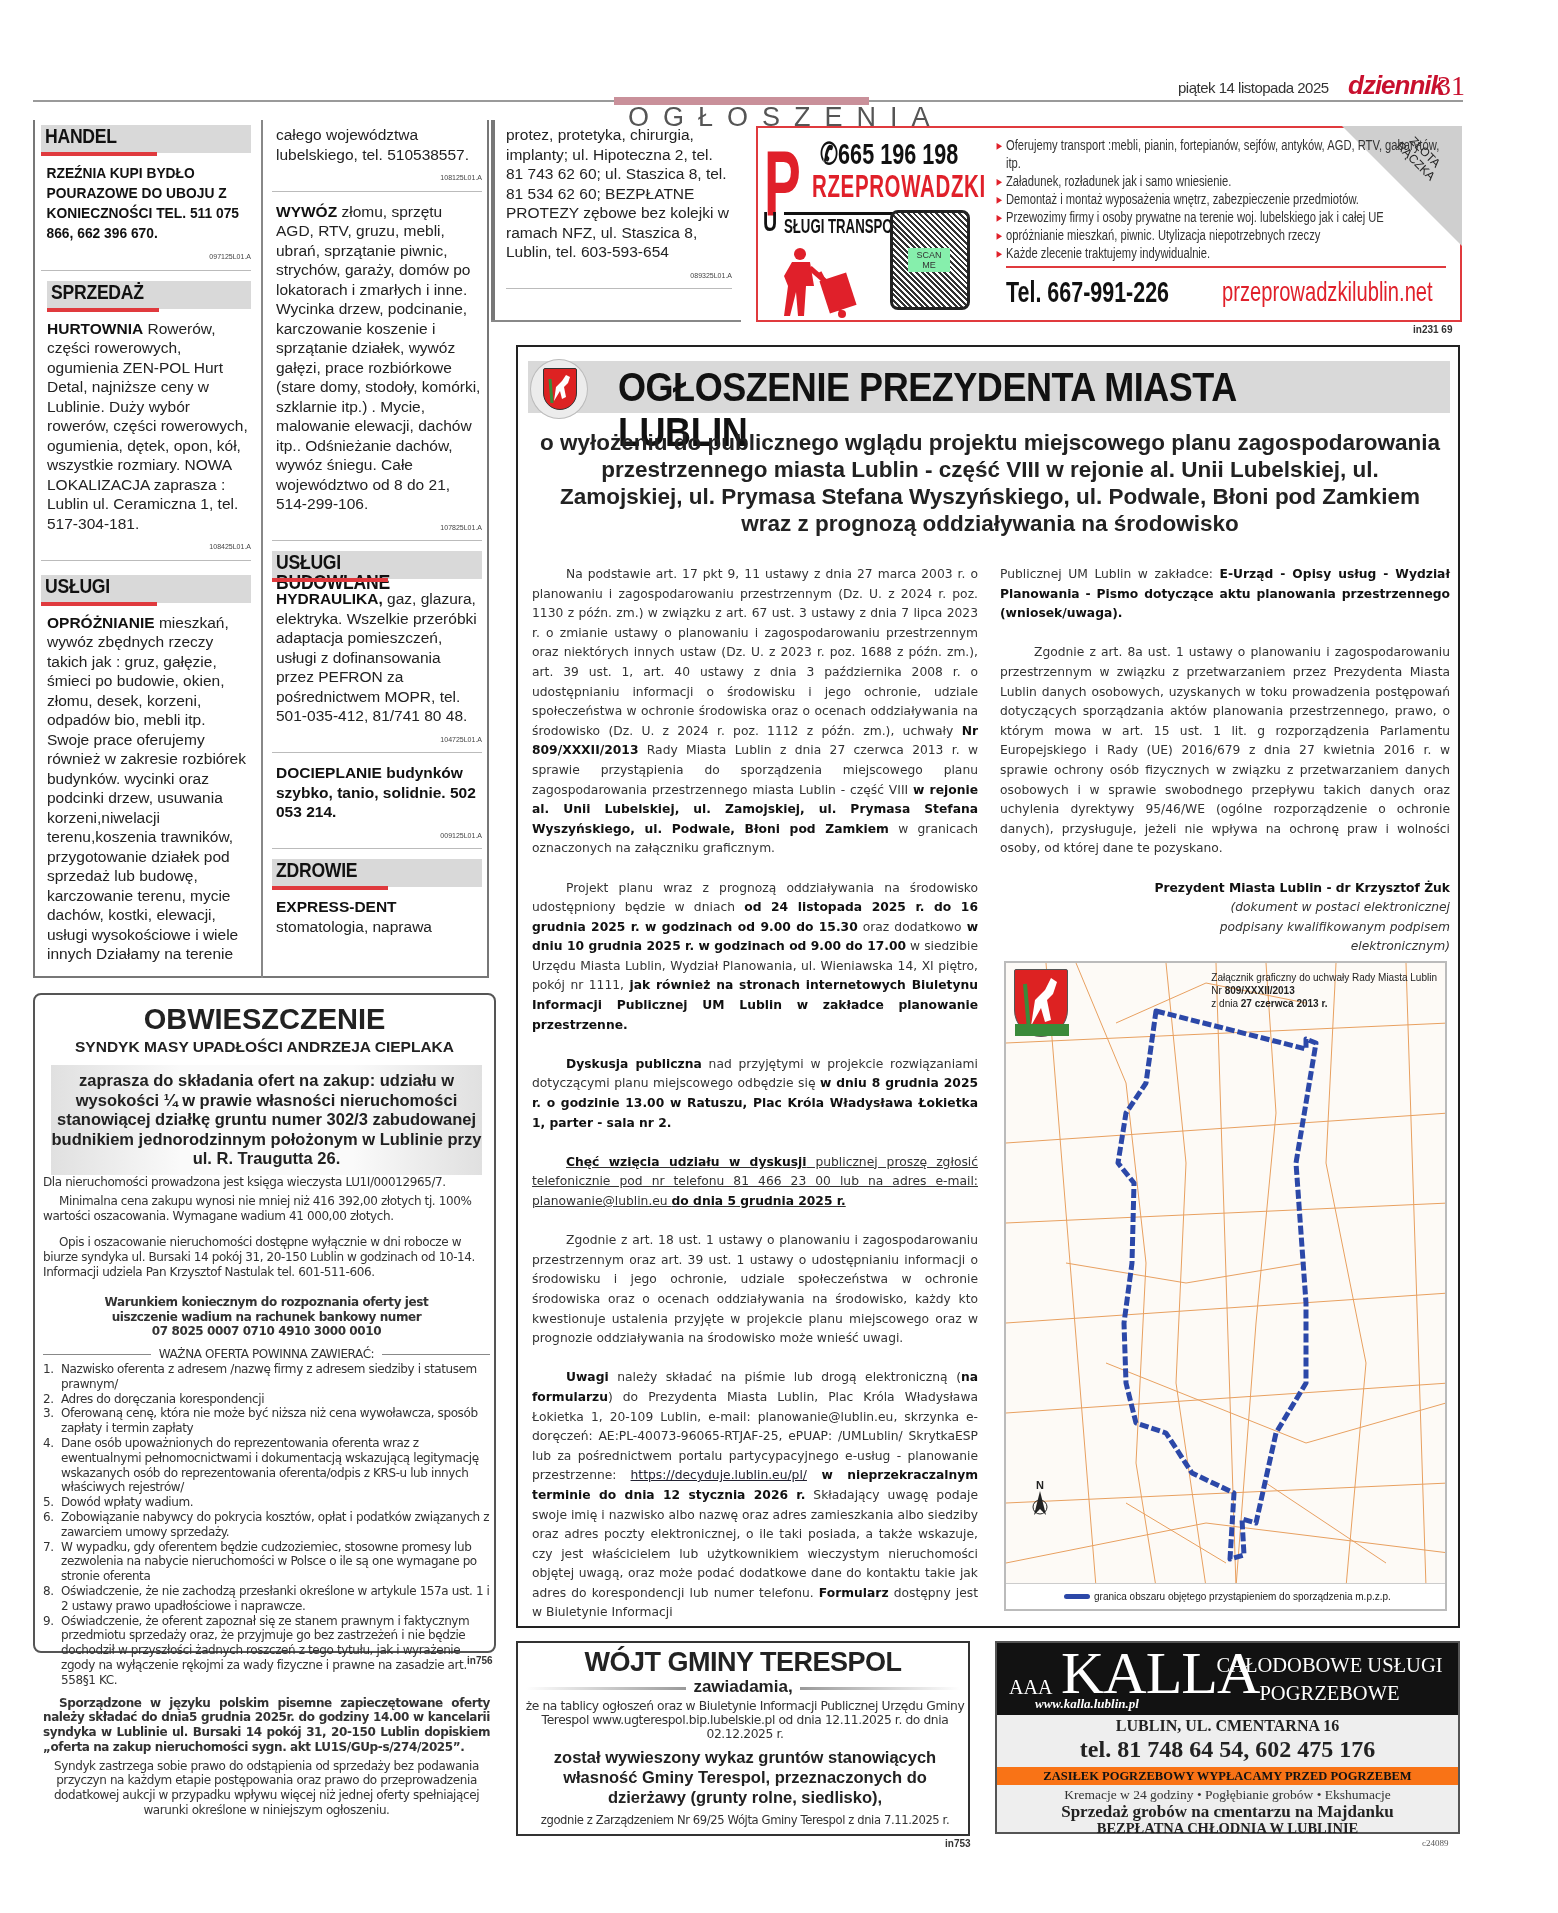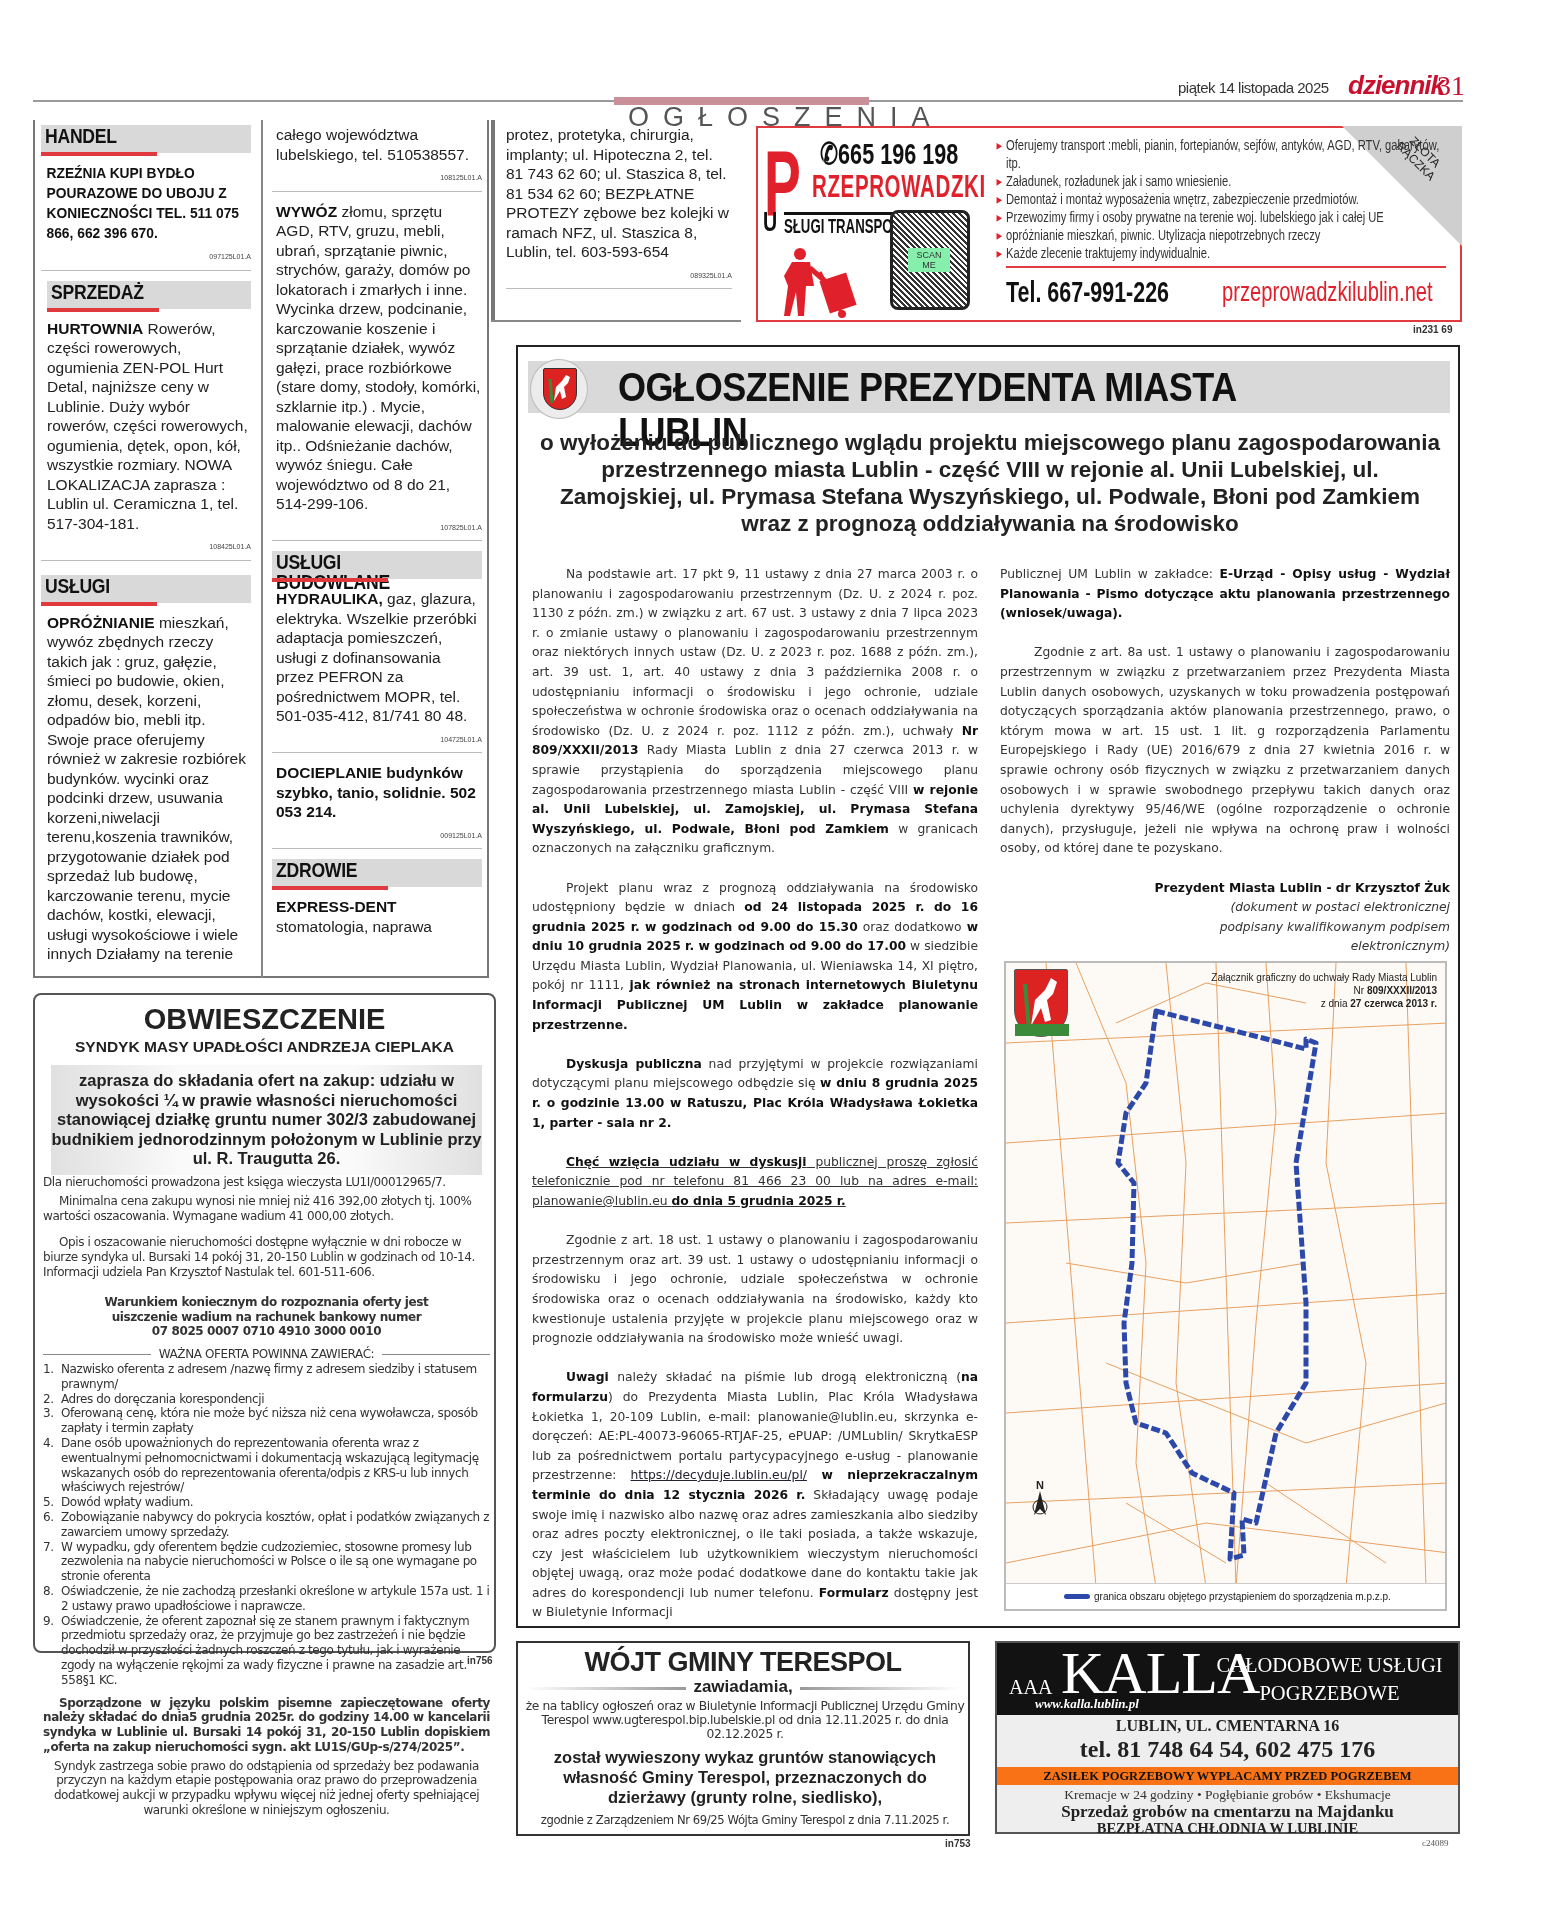--- a/index.html
+++ b/index.html
@@ -62,7 +62,7 @@
 
   
   .map { left: 486px; top: 614px; width: 443px; height: 650px; border: 2px solid #bbb; background: #fdfaf6; overflow: hidden; }
-  .map-caption { right: 8px; top: 8px; font-size: 10px; text-align: right; line-height: 13px; color: #222; }
+  .map-caption { right: 8px; top: 8px; font-size: 10px; text-align: left; line-height: 13px; color: #222; }
   .map-legend { left: 0; bottom: 0; width: 100%; height: 26px; border-top: 1px solid #ccc; background: #fff; font-size: 10px; color: #222; padding: 7px 0 0 88px; margin-top: 24px; }
   .map-legend-dash { left: 58px; top: 10px; width: 26px; height: 5px; background: #2c48a8; border-radius: 3px; }
 

